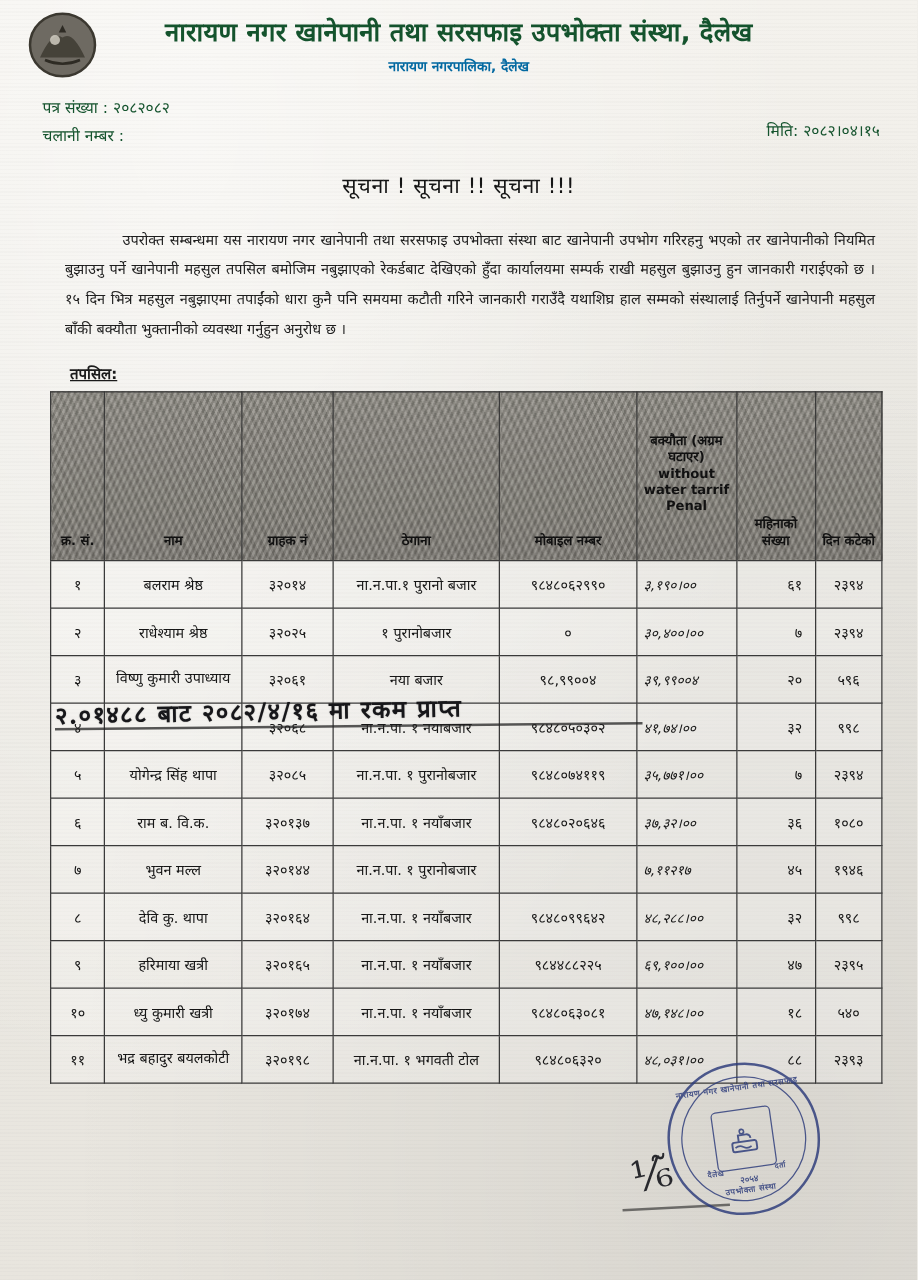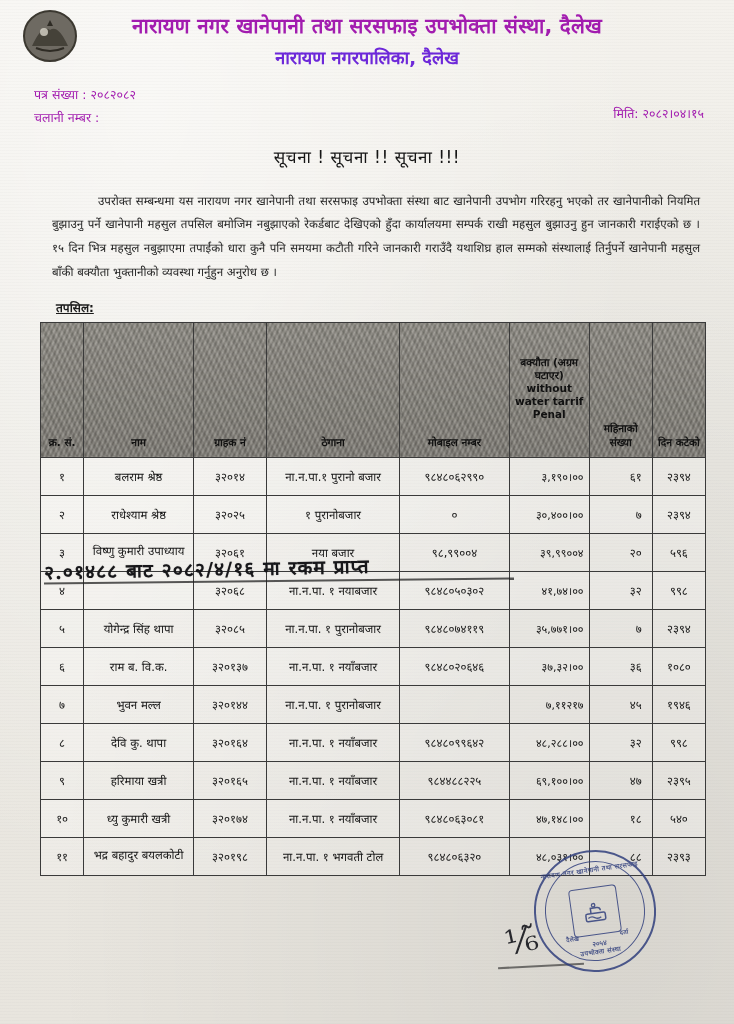--- a/index.html
+++ b/index.html
@@ -58,7 +58,7 @@
     font-size: 20.5px;
     font-weight: bold;
     letter-spacing: .2px;
-    color: #a21caf;
+    color: #14532d;
     line-height: 1.25;
     margin-top: 4px;
     font-family: "DejaVu Sans", sans-serif;

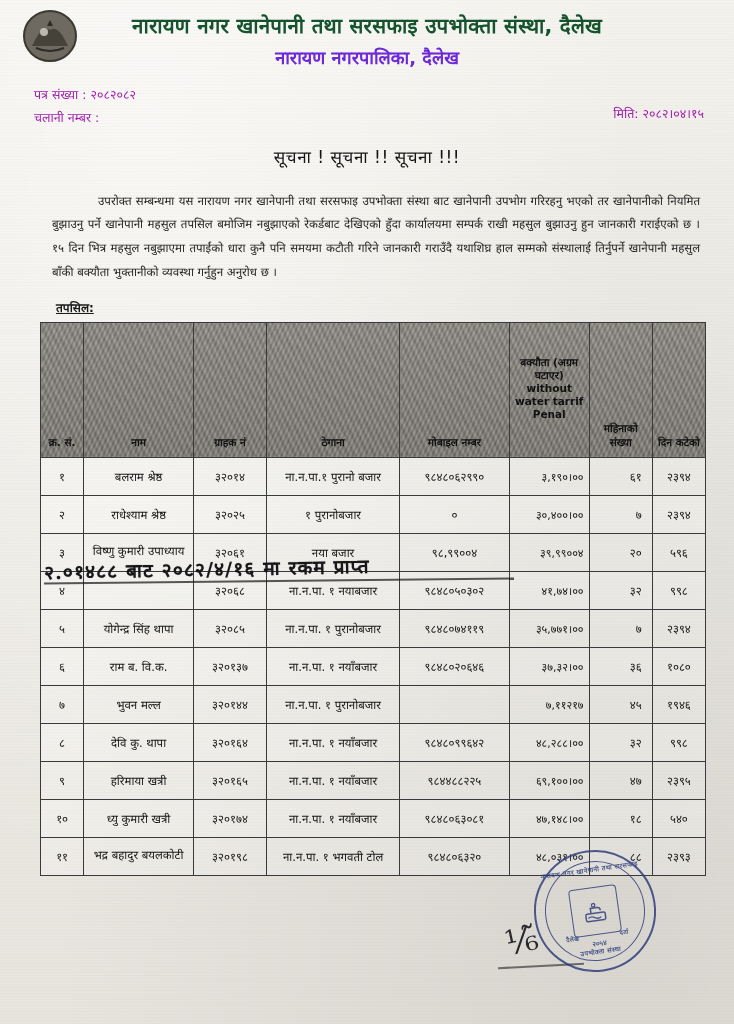--- a/index.html
+++ b/index.html
@@ -64,9 +64,9 @@
     font-family: "DejaVu Sans", sans-serif;
   }
   .org-sub {
-    font-size: 18px;
-    font-weight: bold;
-    color: #6d28d9;
+    font-size: 11px;
+    font-weight: bold;
+    color: #0369a1;
     margin-top: 5px;
   }
 

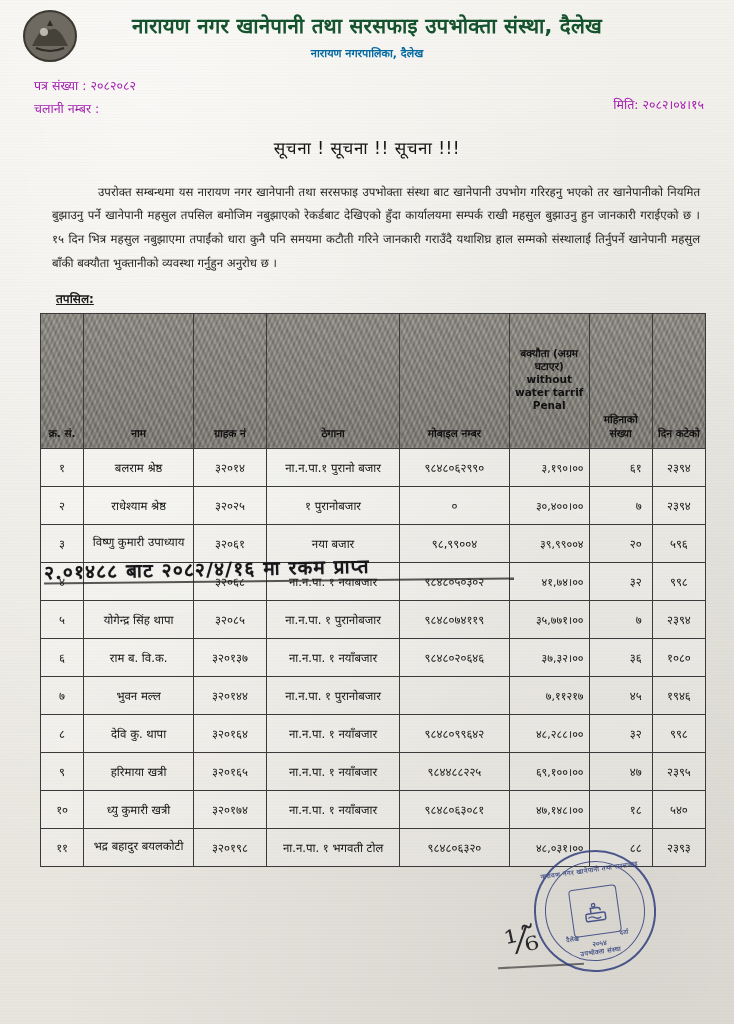--- a/index.html
+++ b/index.html
@@ -75,7 +75,7 @@
     margin: 14px 30px 0 34px;
     height: 46px;
     font-size: 12.5px;
-    color: #a21caf;
+    color: #14532d;
   }
   .meta .left { position: absolute; left: 0; top: 0; line-height: 1.9; }
   .meta .right { position: absolute; right: 0; top: 22px; }

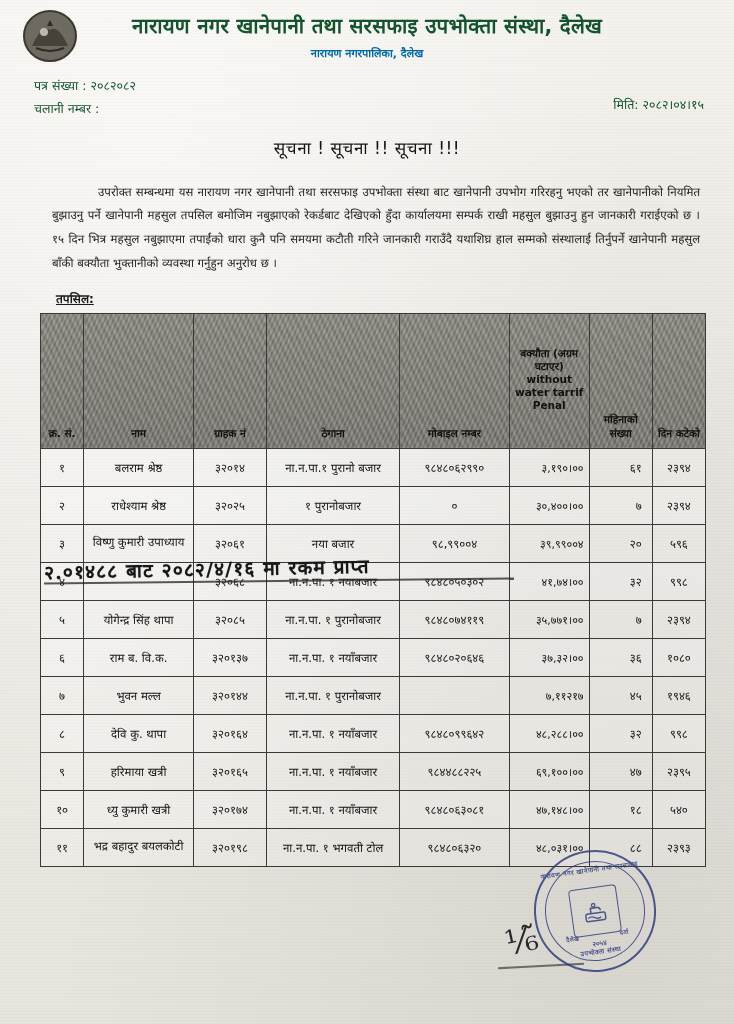--- a/index.html
+++ b/index.html
@@ -148,7 +148,7 @@
   tbody td.c { text-align: center; }
   tbody td.l { text-align: center; }
   tbody td.r { text-align: right; padding-right: 10px; }
-  tbody td.num-amt { text-align: right; font-size: 11px; }
+  tbody td.num-amt { text-align: left; font-size: 11px; font-style: italic; }
   tbody tr:nth-child(odd) td { background: rgba(255,255,255,0.22); }
 
   .two-line { line-height: 1.35; }

